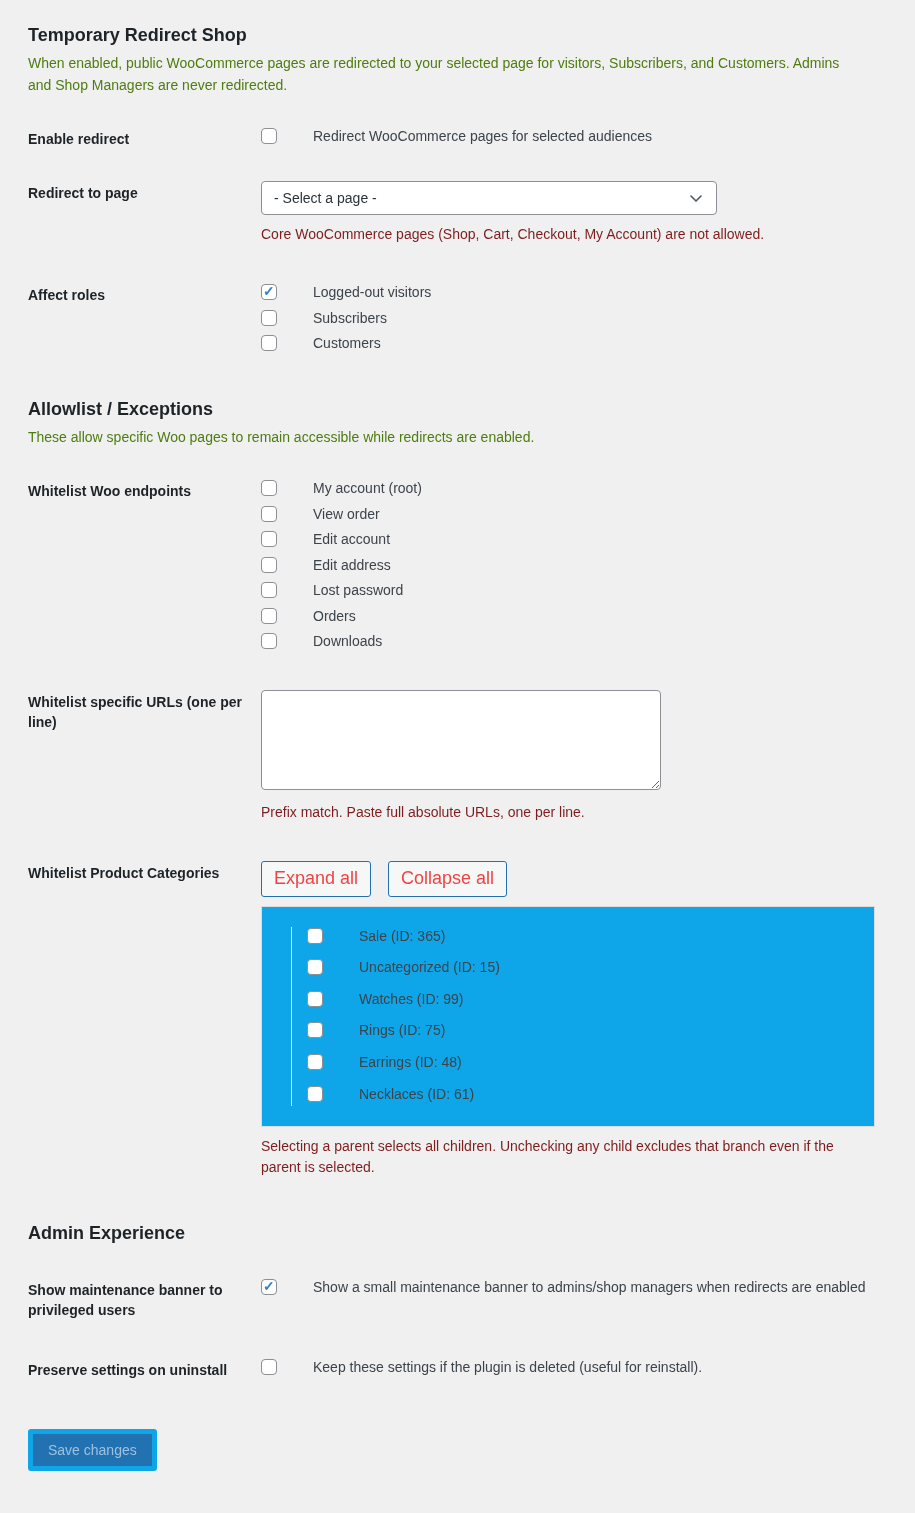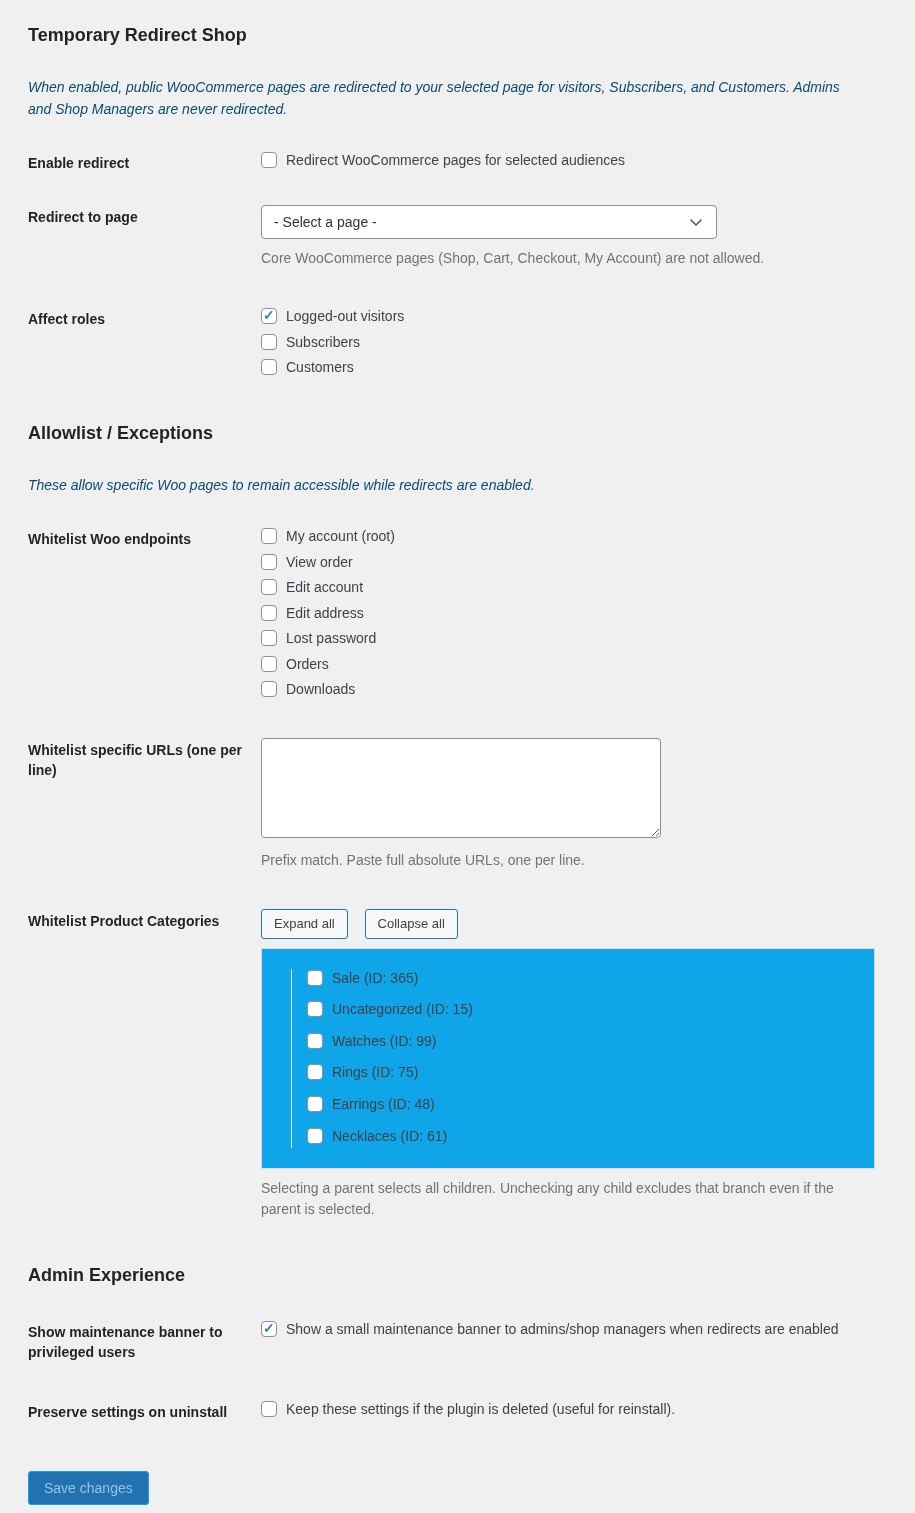--- a/index.html
+++ b/index.html
@@ -23,11 +23,10 @@
   h2.section-title { margin-top: 44px; }
 
   p.intro {
-    color: #0c4a6e;
+    color: #4d7c0f;
     line-height: 1.55;
-    margin: 30px 0 0 0;
+    margin: 6px 0 0 0;
     max-width: 820px;
-    font-style: italic;
   }
 
   .row { display: flex; align-items: flex-start; }

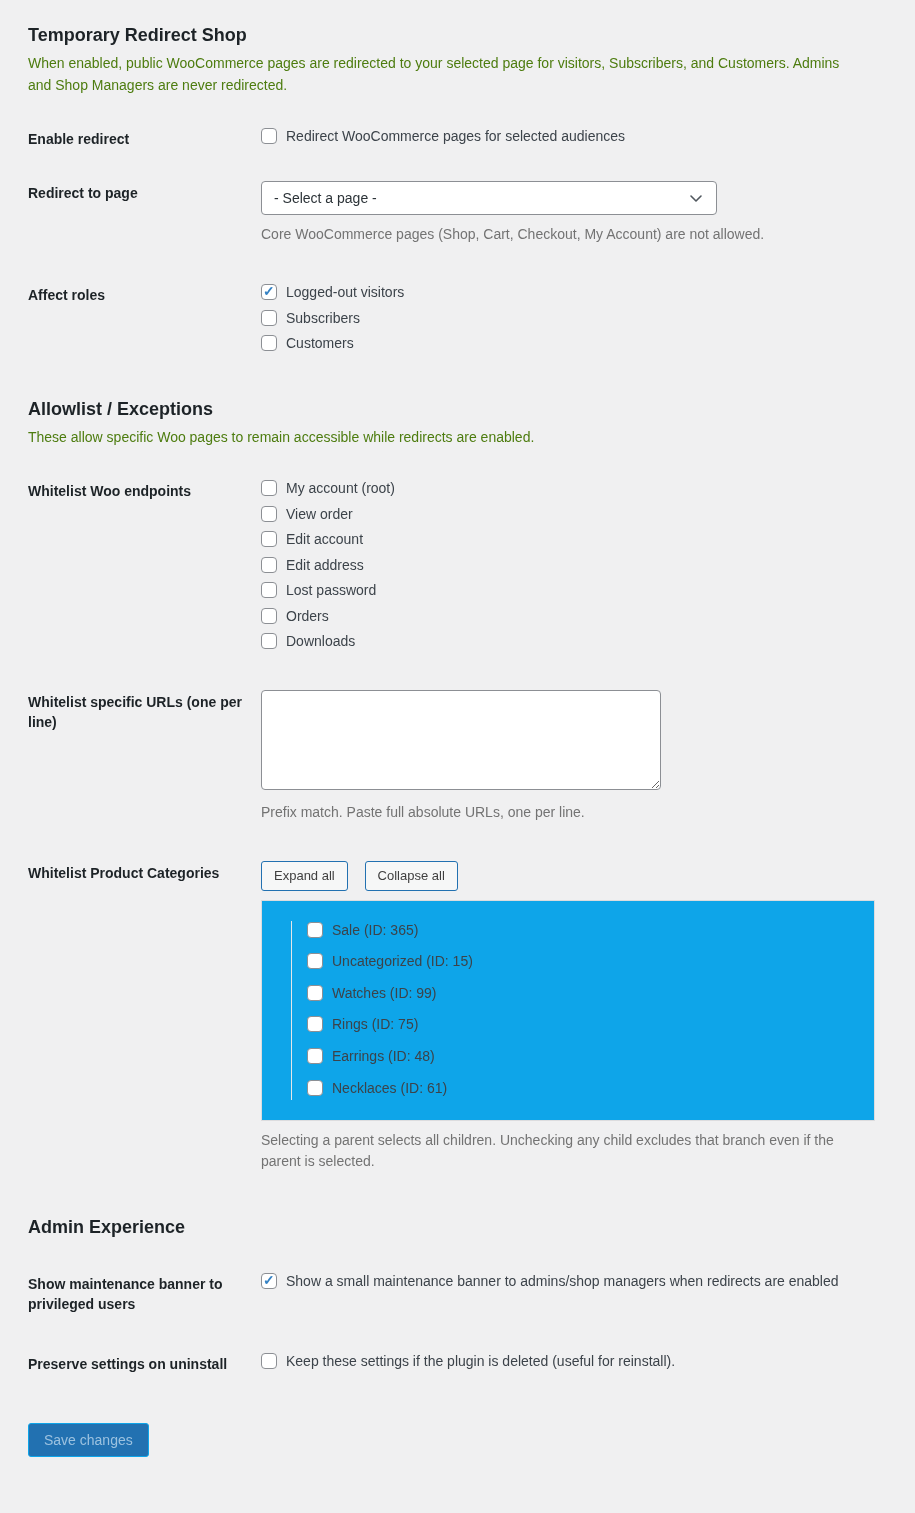--- a/index.html
+++ b/index.html
@@ -49,6 +49,7 @@
     align-items: flex-start;
     margin-bottom: 6px;
     cursor: pointer;
+    gap: 27px;
   }
   .cb-row:last-child { margin-bottom: 0; }
   .cb {

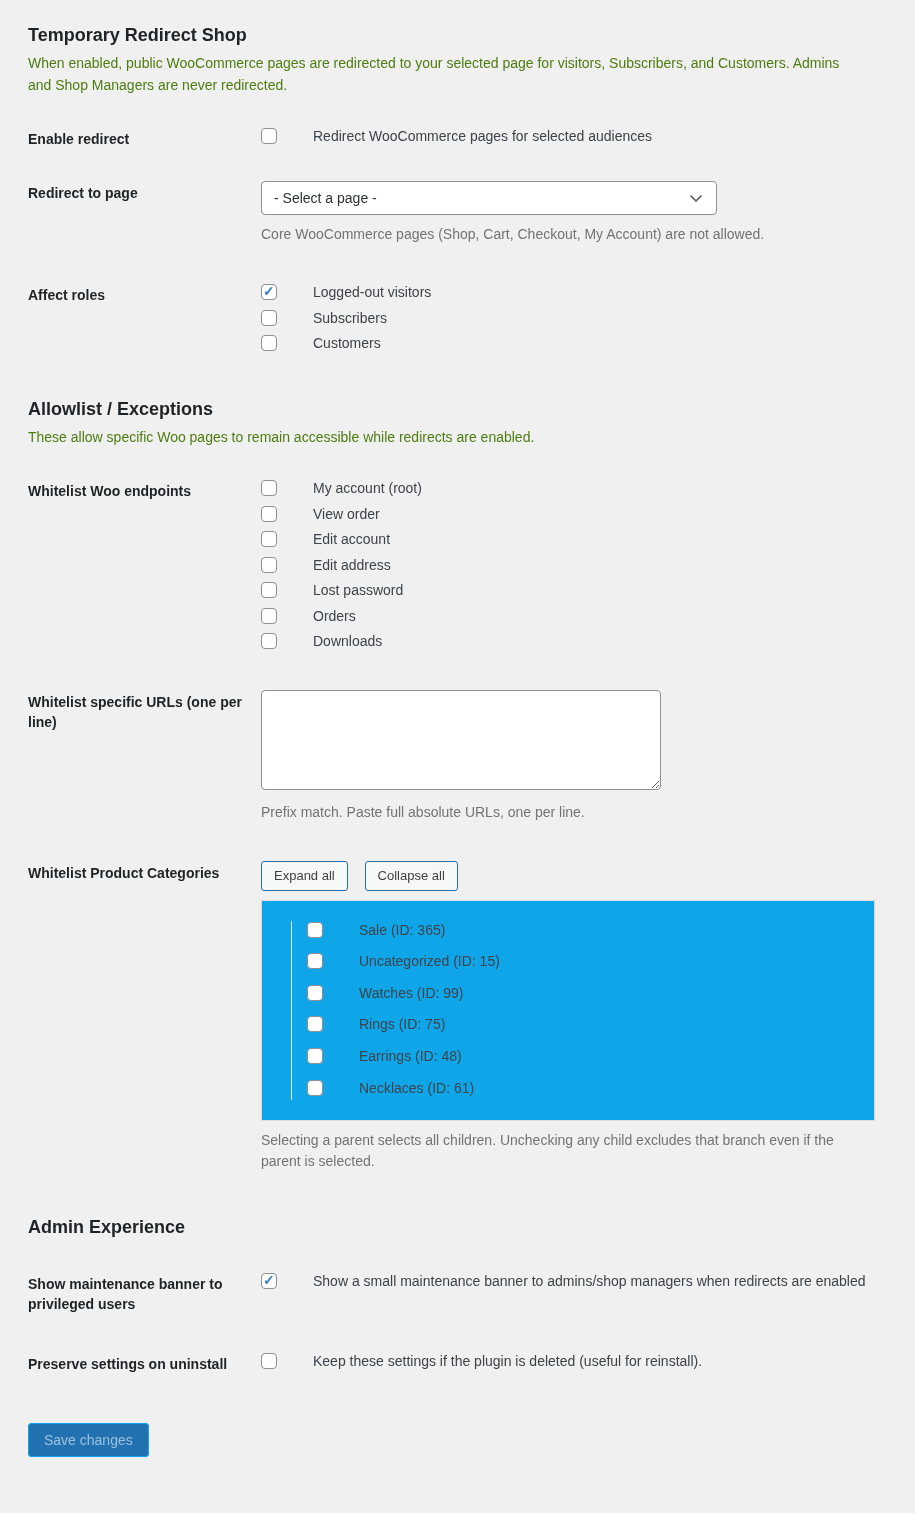--- a/index.html
+++ b/index.html
@@ -89,7 +89,7 @@
   .chevron { display: flex; align-items: center; color: #50575e; }
 
   .help {
-    color: #737373;
+    color: #7f1d1d;
     margin: 9px 0 0 0;
     line-height: 1.5;
   }

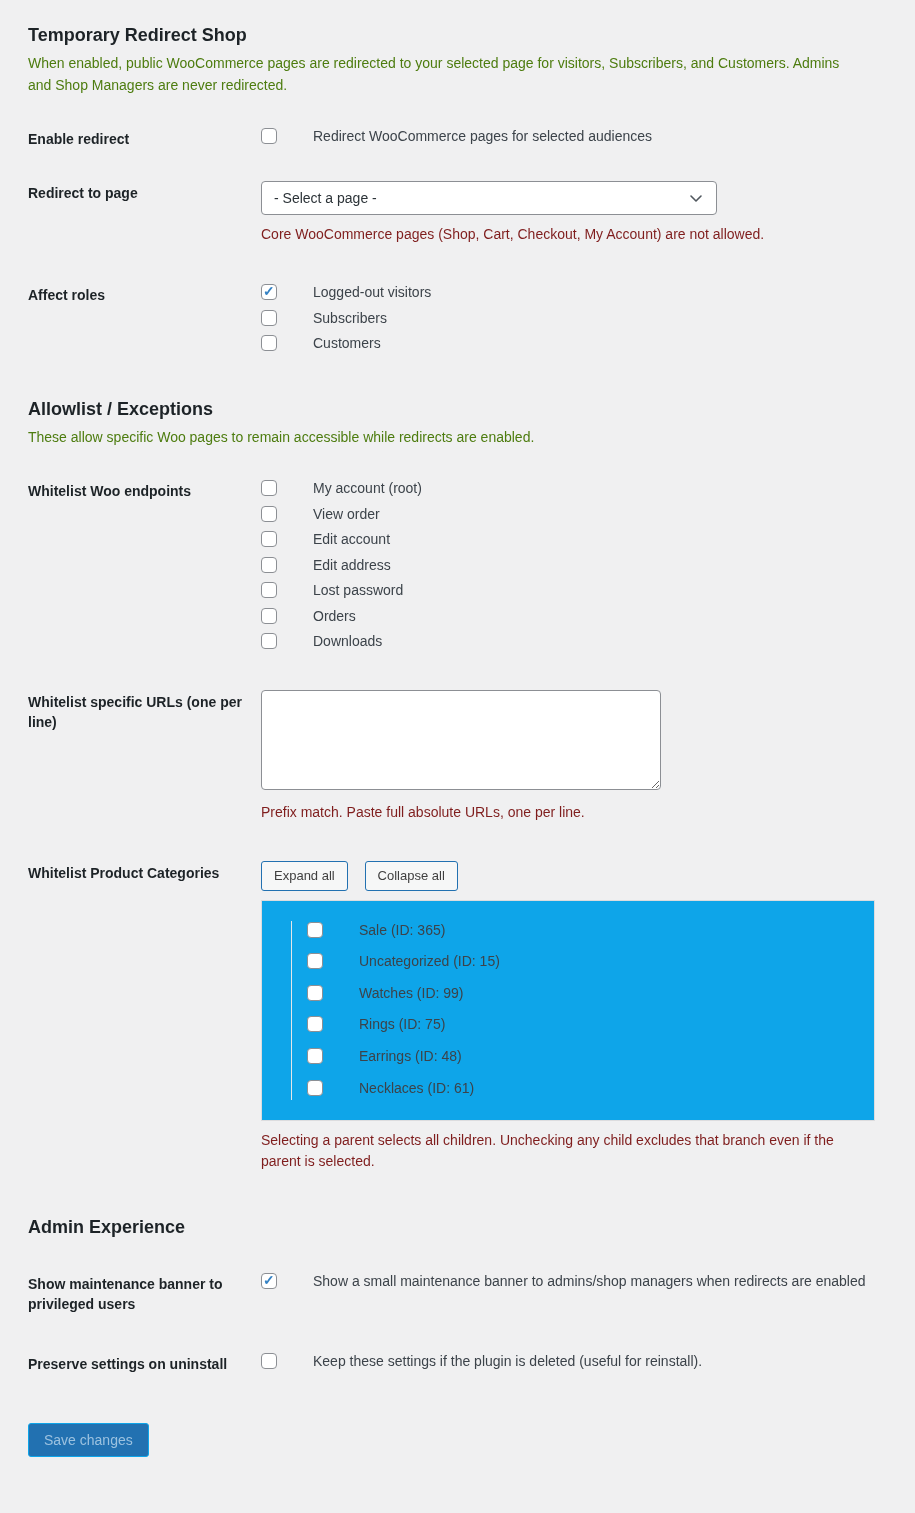--- a/index.html
+++ b/index.html
@@ -113,8 +113,8 @@
     background: #f6f7f7;
     border: 1px solid #2271b1;
     border-radius: 3px;
-    color: #404040;
-    font-size: 13px;
+    color: #ef4444;
+    font-size: 18px;
     font-family: "Liberation Sans", sans-serif;
     padding: 6px 12px;
     margin-right: 13px;

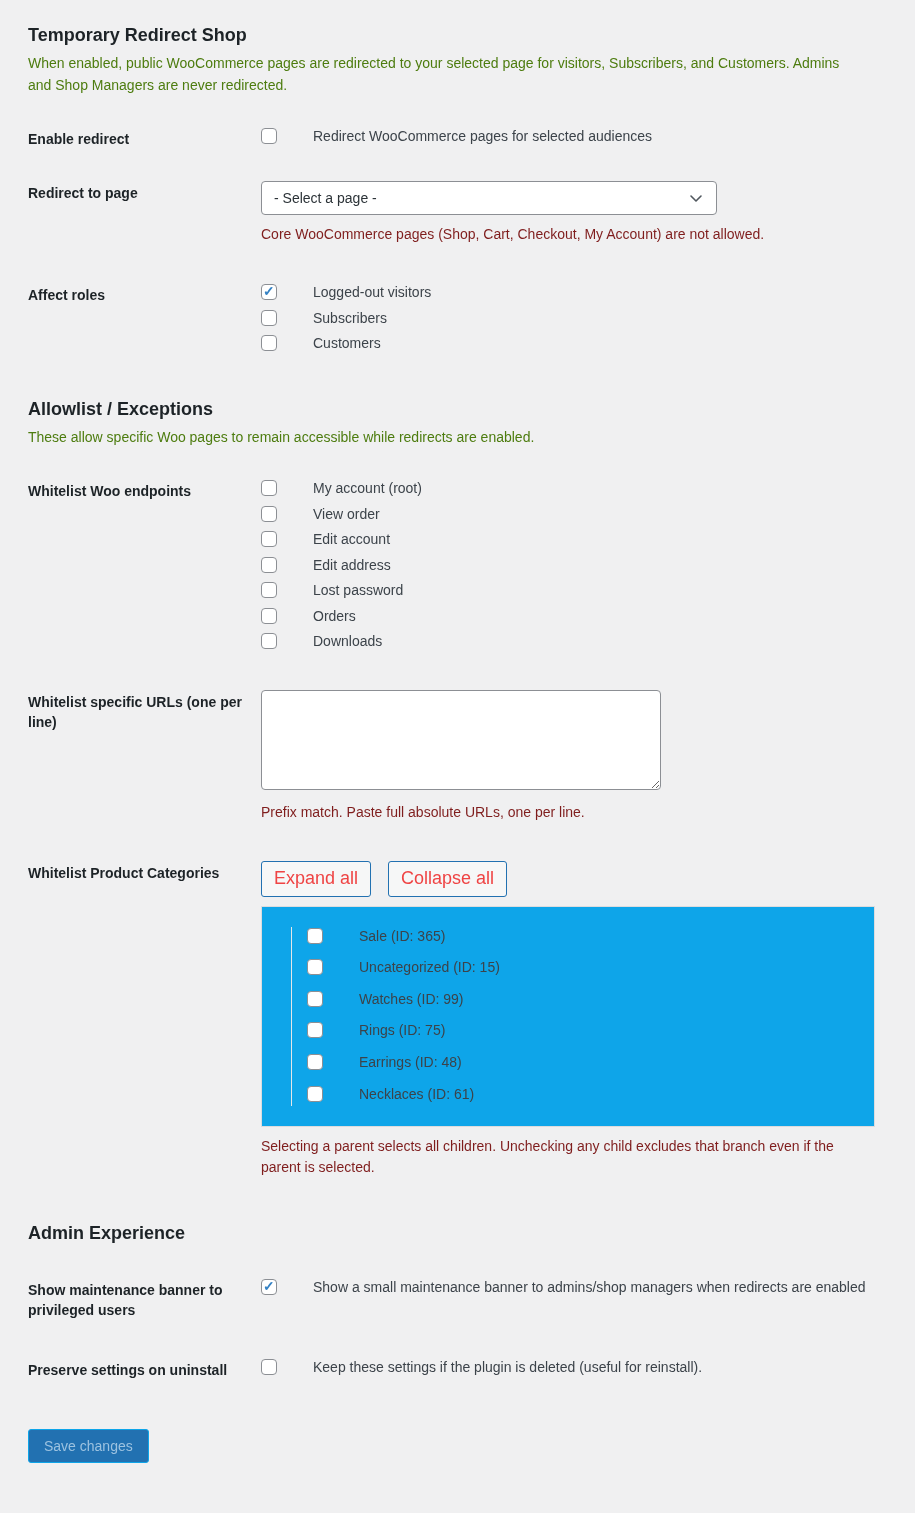--- a/index.html
+++ b/index.html
@@ -144,7 +144,7 @@
     display: inline-block;
     margin-top: 48px;
     background: #2271b1;
-    border: 1px solid #0ea5e9;
+    border: 5px solid #0ea5e9;
     border-radius: 3px;
     color: #9cc2e0;
     font-size: 14px;

